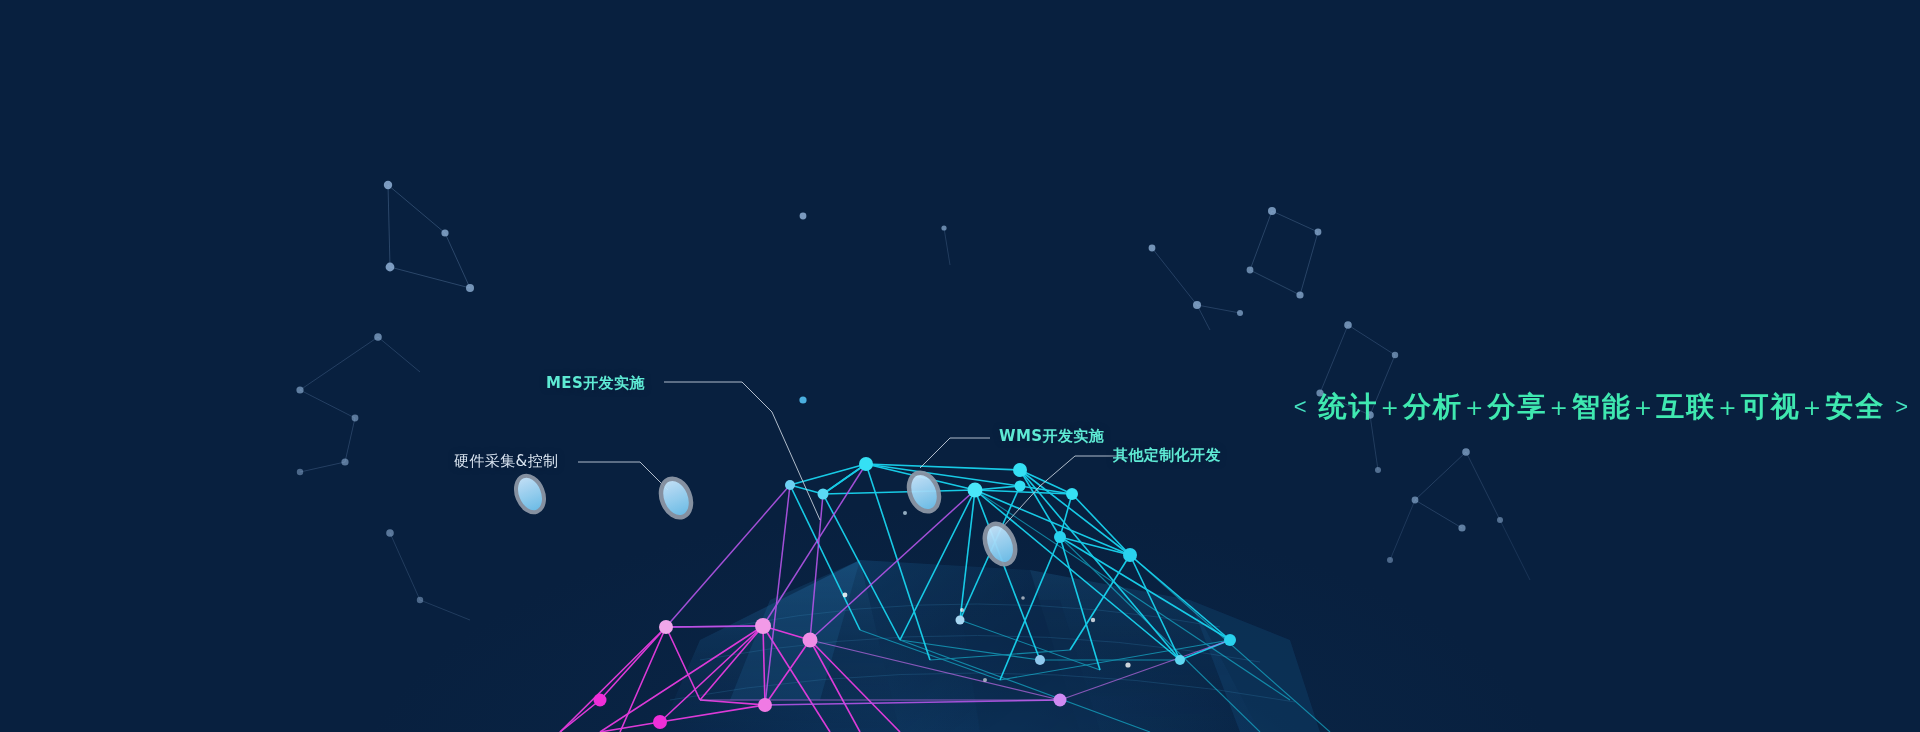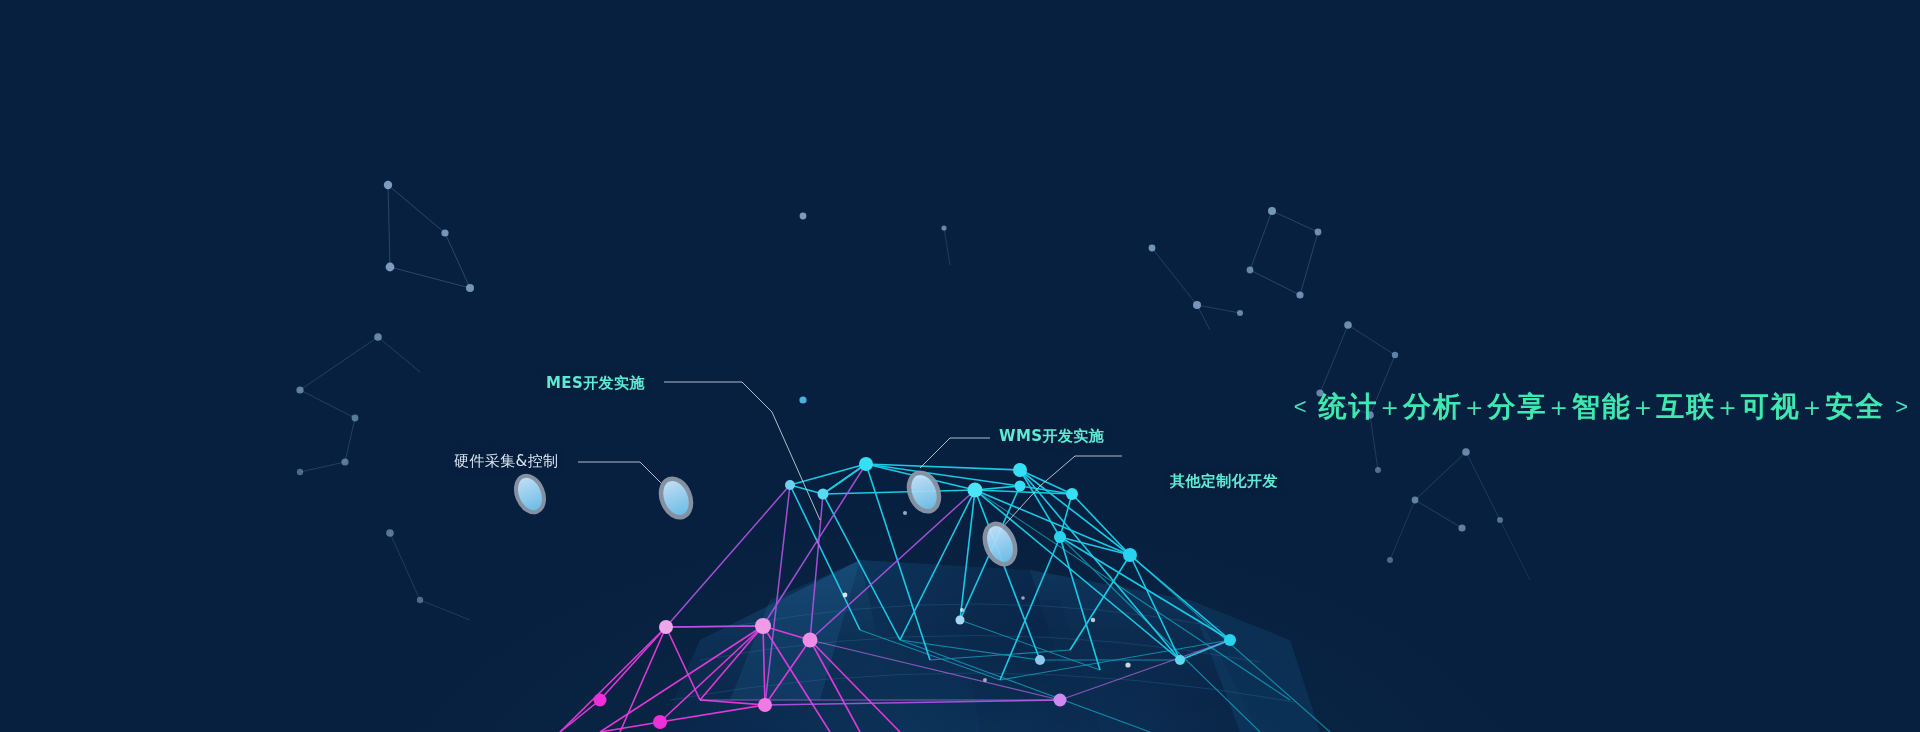--- a/index.html
+++ b/index.html
@@ -100,7 +100,7 @@
   .label-mes{ left:546px; top:374px; }
   .label-hw { left:454px; top:452px; font-weight:400; color:#d7e3f0;}
   .label-wms{ left:999px; top:427px; }
-  .label-other{ left:1170px; top:446px;margin-top:26px; }
+  .label-other{ left:1113px; top:446px; }
 
   
   .leaders{position:absolute;inset:0;}

